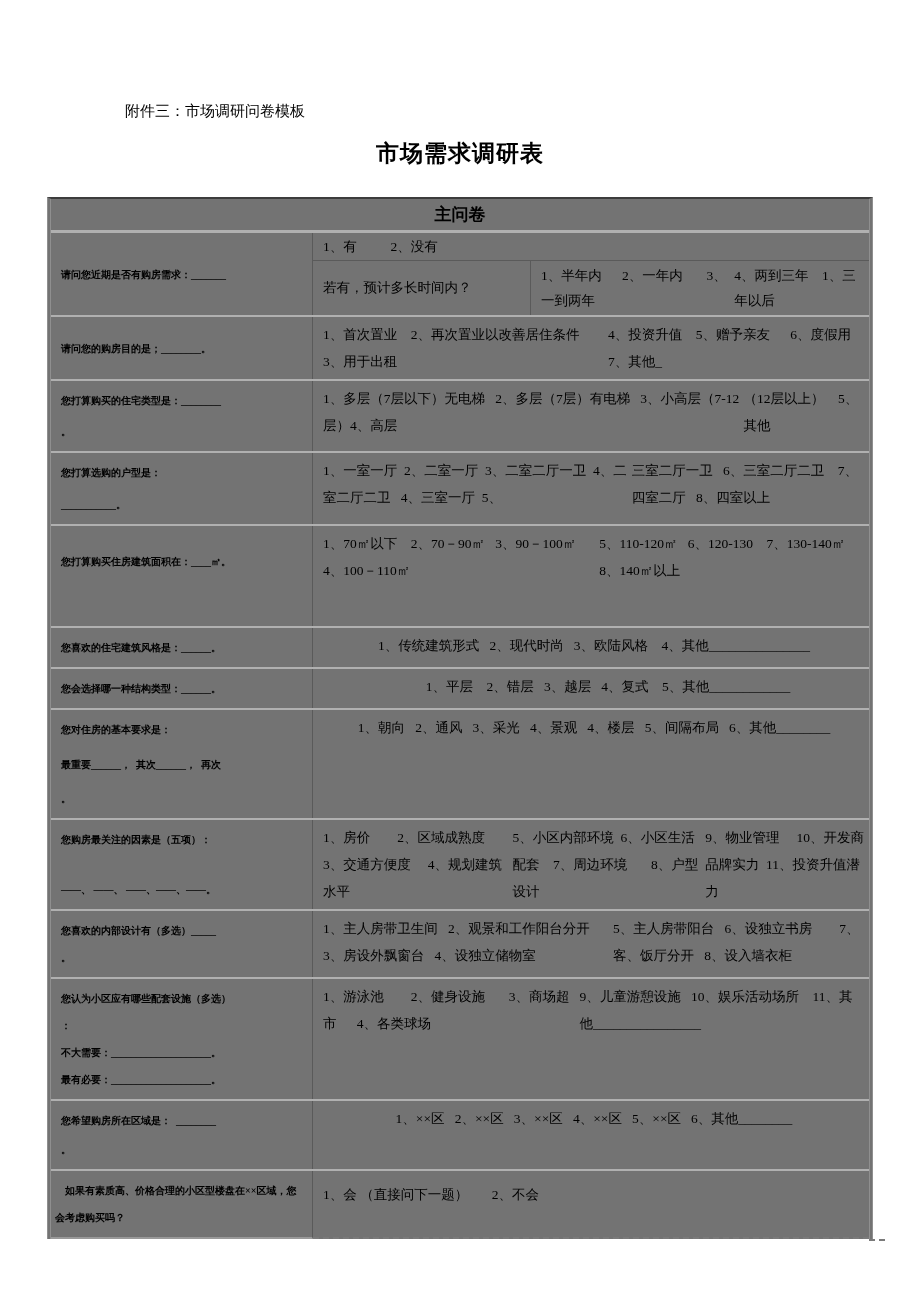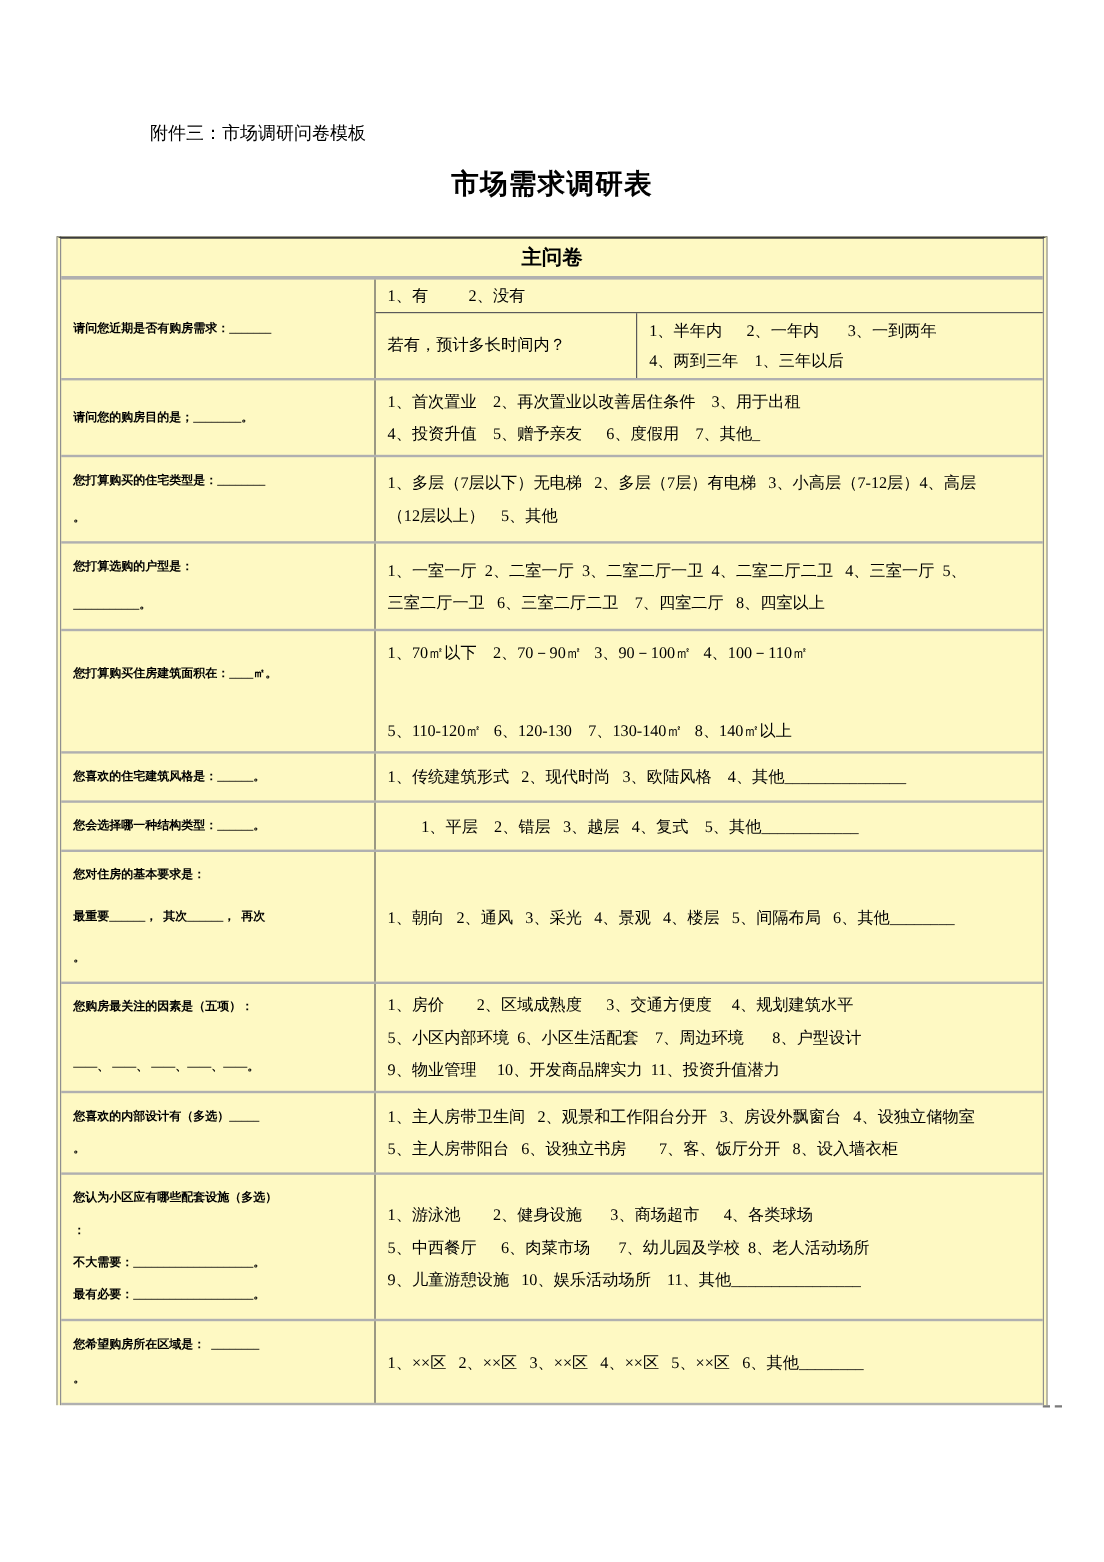--- a/index.html
+++ b/index.html
@@ -23,7 +23,7 @@
     border-top:2px solid #3c3c3c;
     border-left:4px double #8f8f8f;
     border-right:4px double #8f8f8f;
-    background:#fef9c3;
+    background:#737373;
   }
   .thead {
     height:34px; display:flex; align-items:center; justify-content:center;

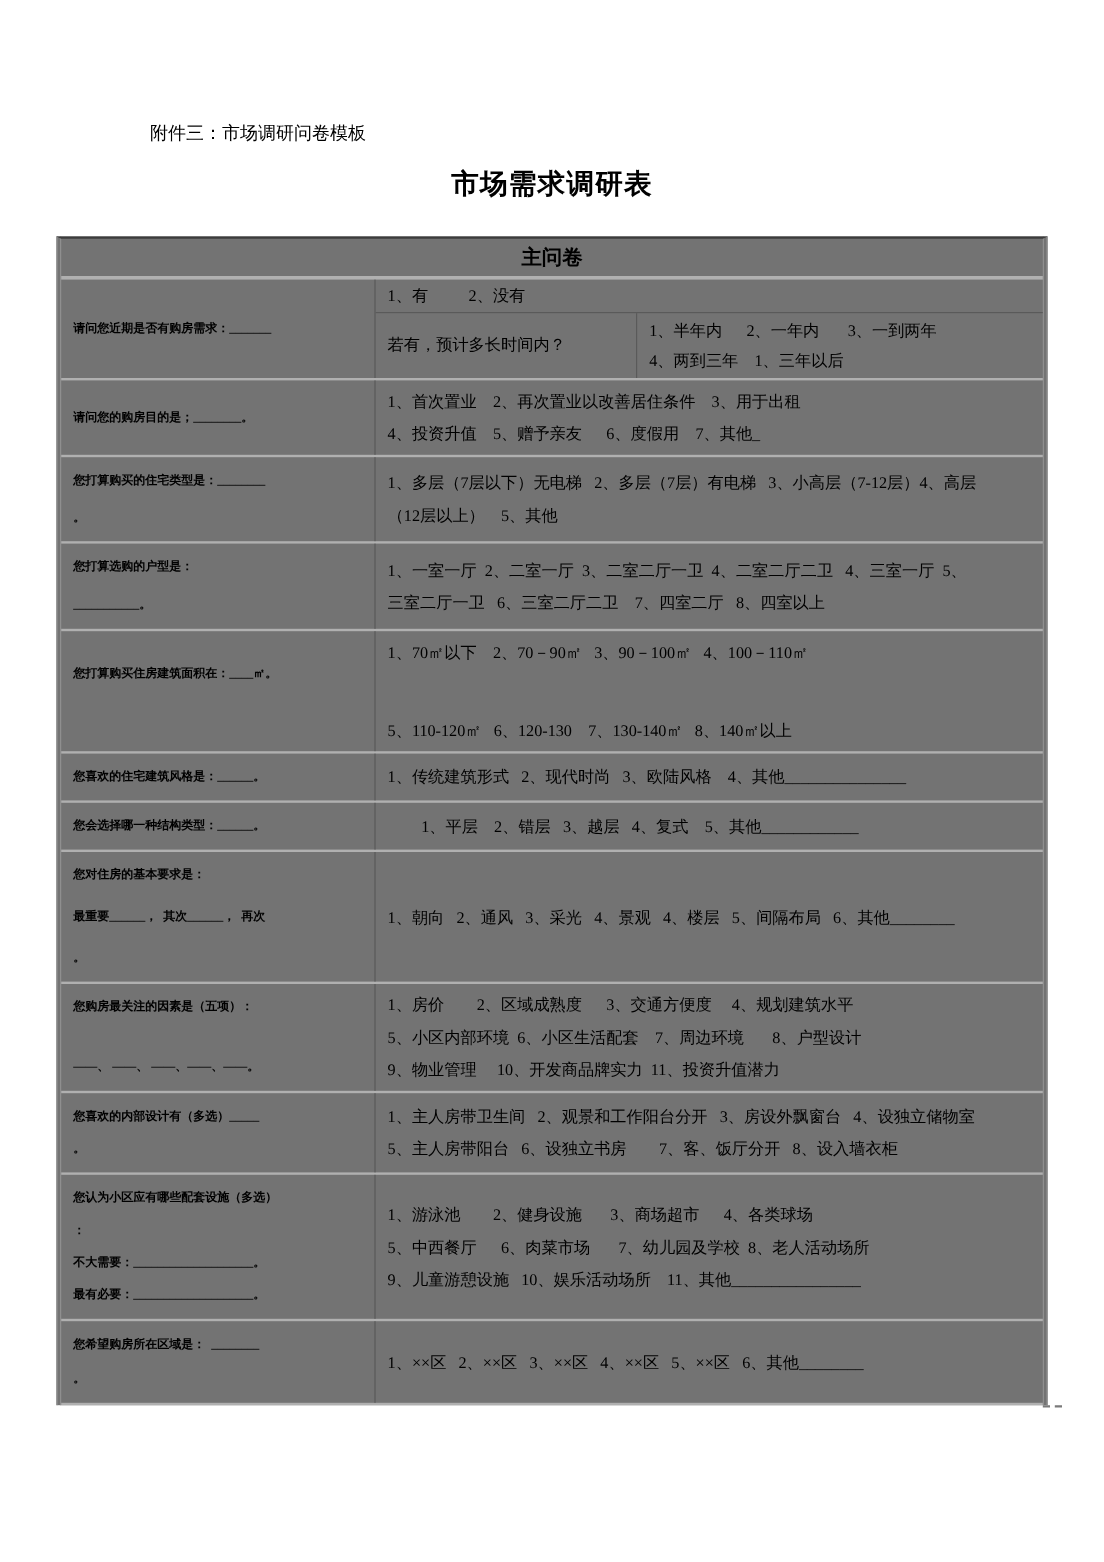--- a/index.html
+++ b/index.html
@@ -78,7 +78,7 @@
   }
   .subOpts {
     flex:1 1 auto; padding:2px 4px 2px 10px;
-    display:flex; flex-direction:column; justify-content:center;
+    display:flex; justify-content:center;
     font-size:13.5px;
   }
   .subOpts .line { line-height:25px; }

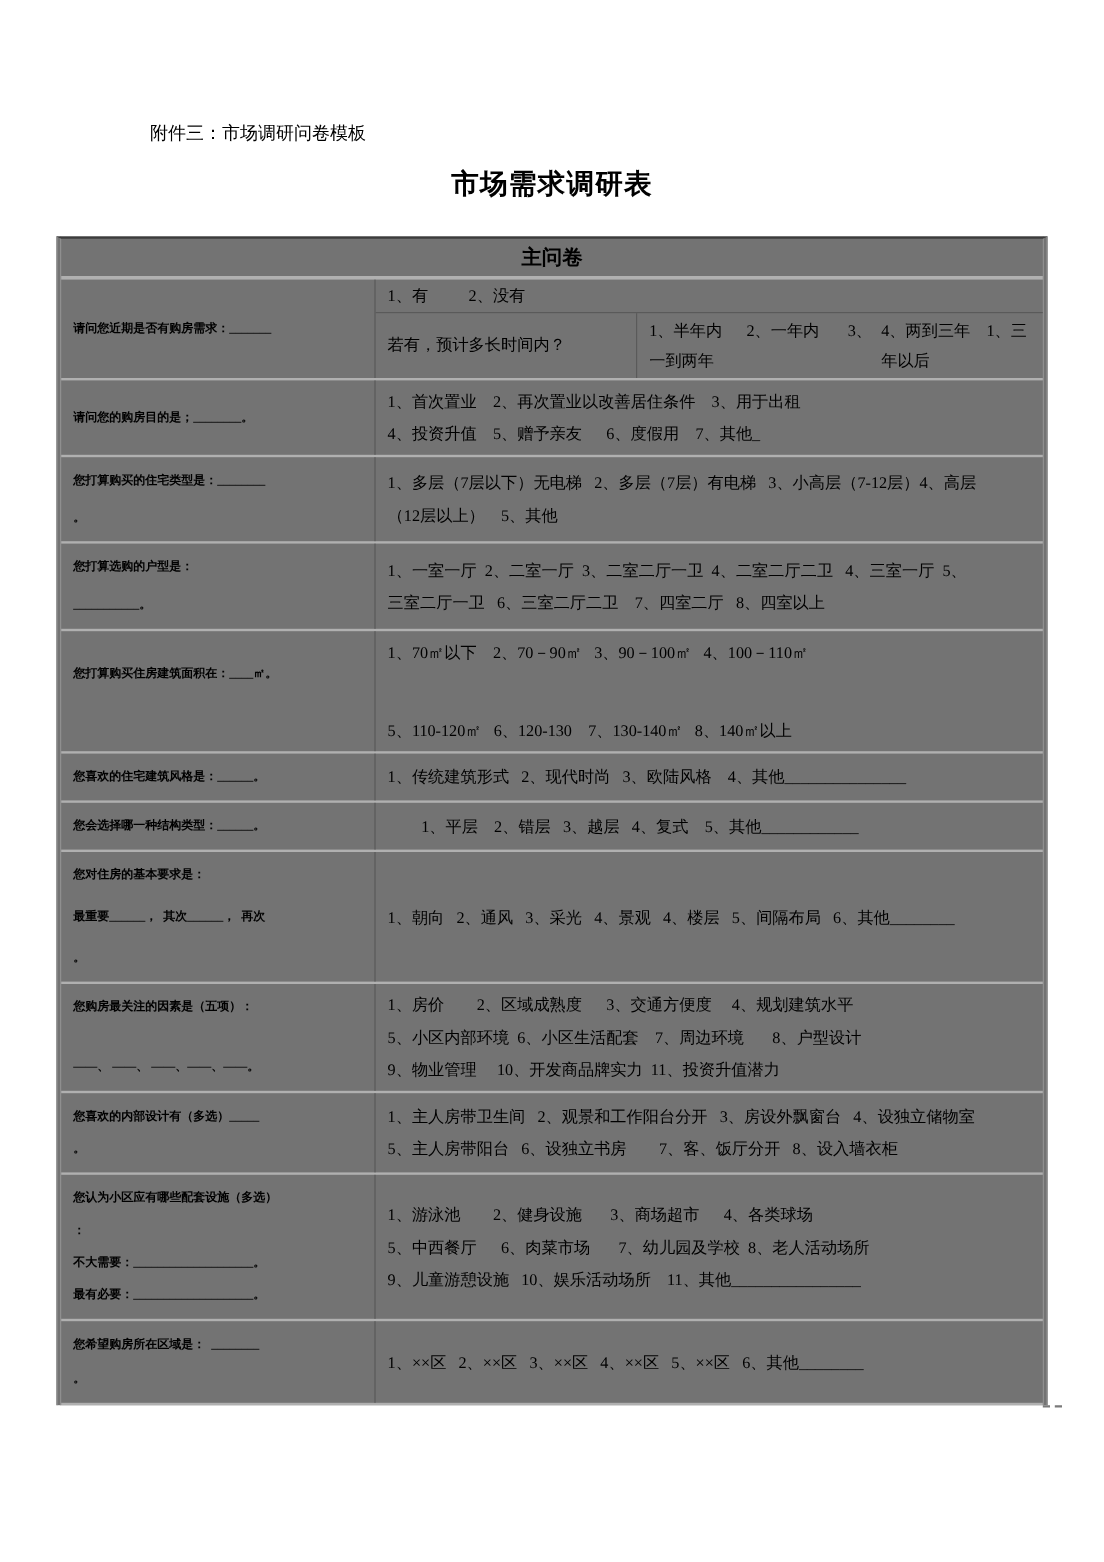--- a/index.html
+++ b/index.html
@@ -43,7 +43,7 @@
   .rcell {
     flex:1 1 auto; font-size:13.5px;
     padding:4px 4px 4px 10px;
-    display:flex; flex-direction:column; justify-content:center;
+    display:flex; flex-direction:row; justify-content:center;
     white-space:pre-wrap;
   }
   .line { white-space:pre-wrap; line-height:27px; }

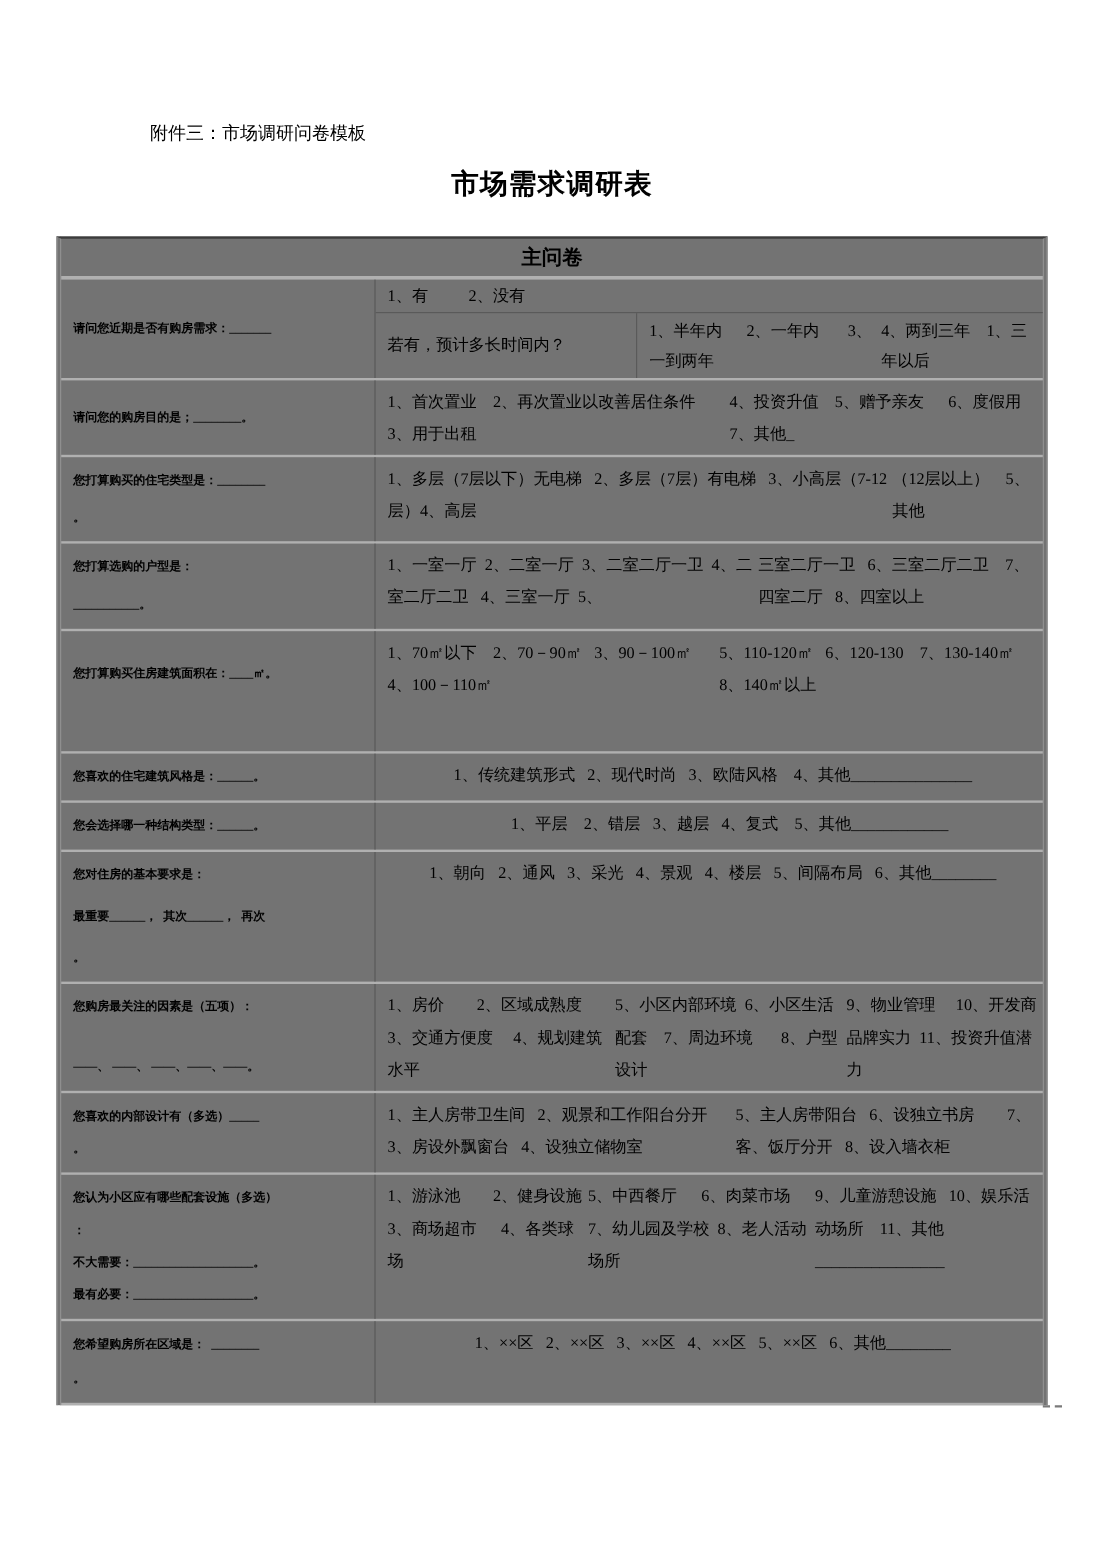--- a/index.html
+++ b/index.html
@@ -219,7 +219,6 @@
     </div>
     <div class="rcell center">
       <div class="line">1、游泳池        2、健身设施       3、商场超市      4、各类球场</div>
-      <div class="line">5、中西餐厅      6、肉菜市场       7、幼儿园及学校  8、老人活动场所</div>
       <div class="line">9、儿童游憩设施   10、娱乐活动场所    11、其他________________</div>
     </div>
   </div>

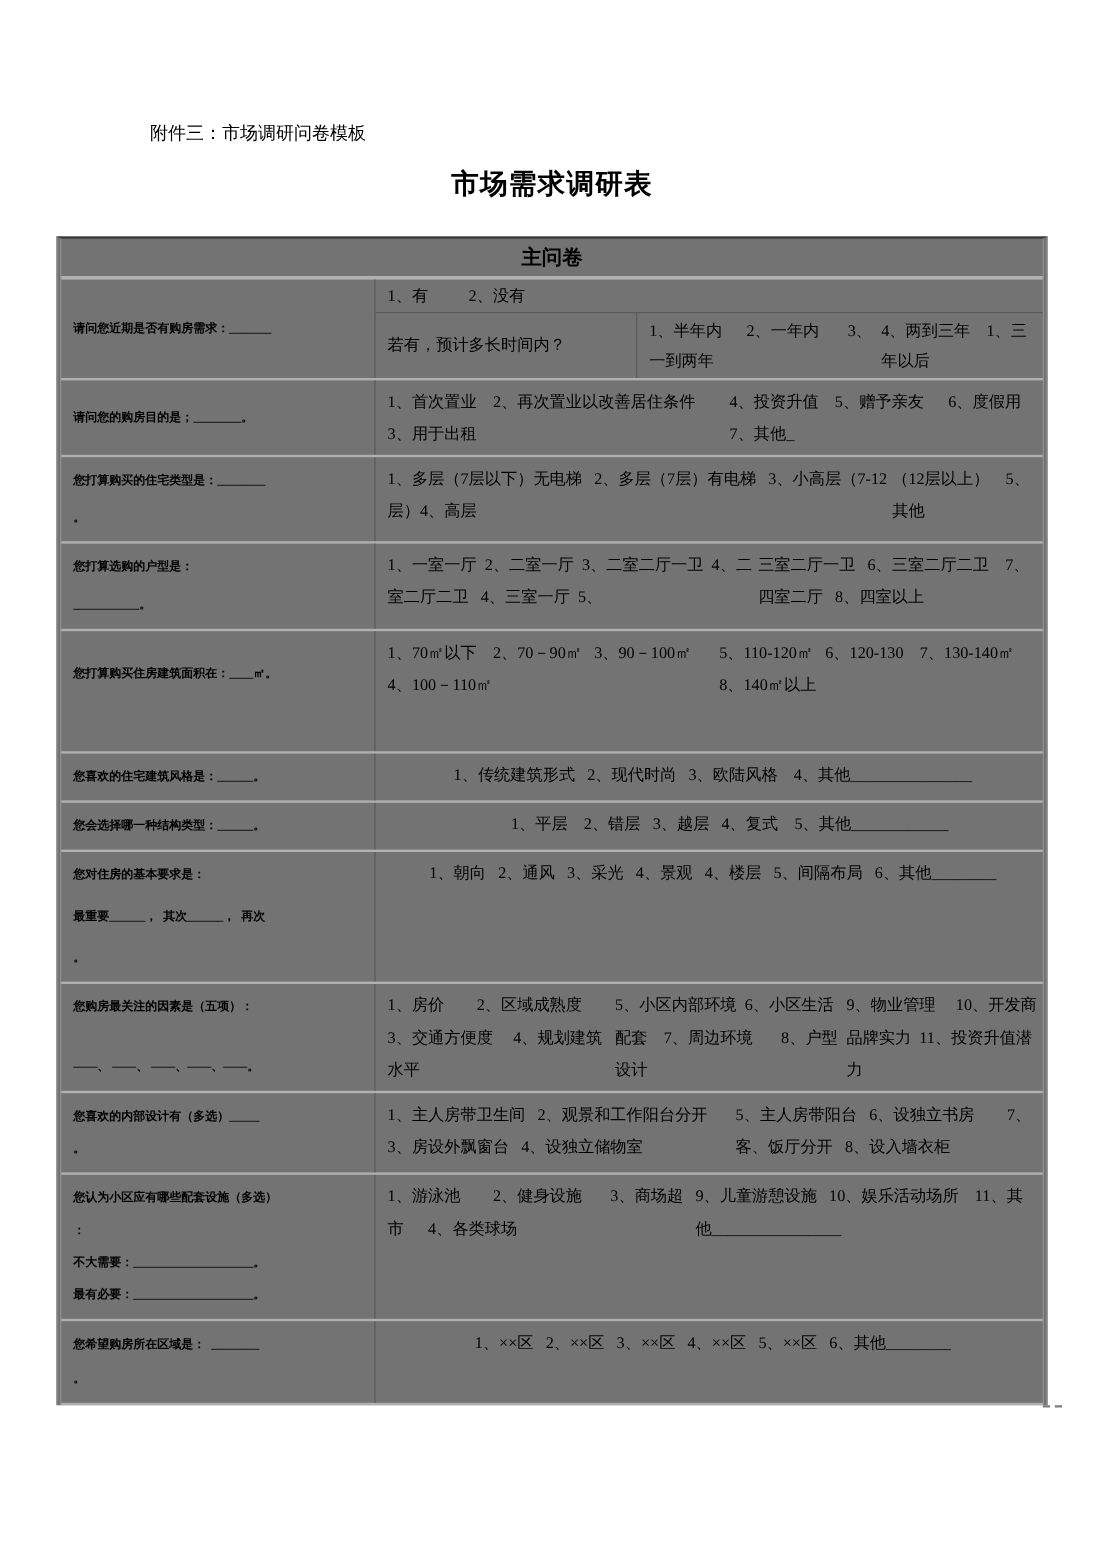--- a/index.html
+++ b/index.html
@@ -233,6 +233,14 @@
     </div>
   </div>
 
+  <div class="row r13">
+    <div class="lcell">
+      <div class="line">如果有素质高、价格合理的小区型楼盘在××区域，您会考虑购买吗？</div>
+    </div>
+    <div class="rcell" style="justify-content:flex-start; padding-top:10px;">
+      <div class="line">1、会 （直接问下一题）       2、不会</div>
+    </div>
+  </div>
 
   <div class="dash-tail"></div>
 </div>

